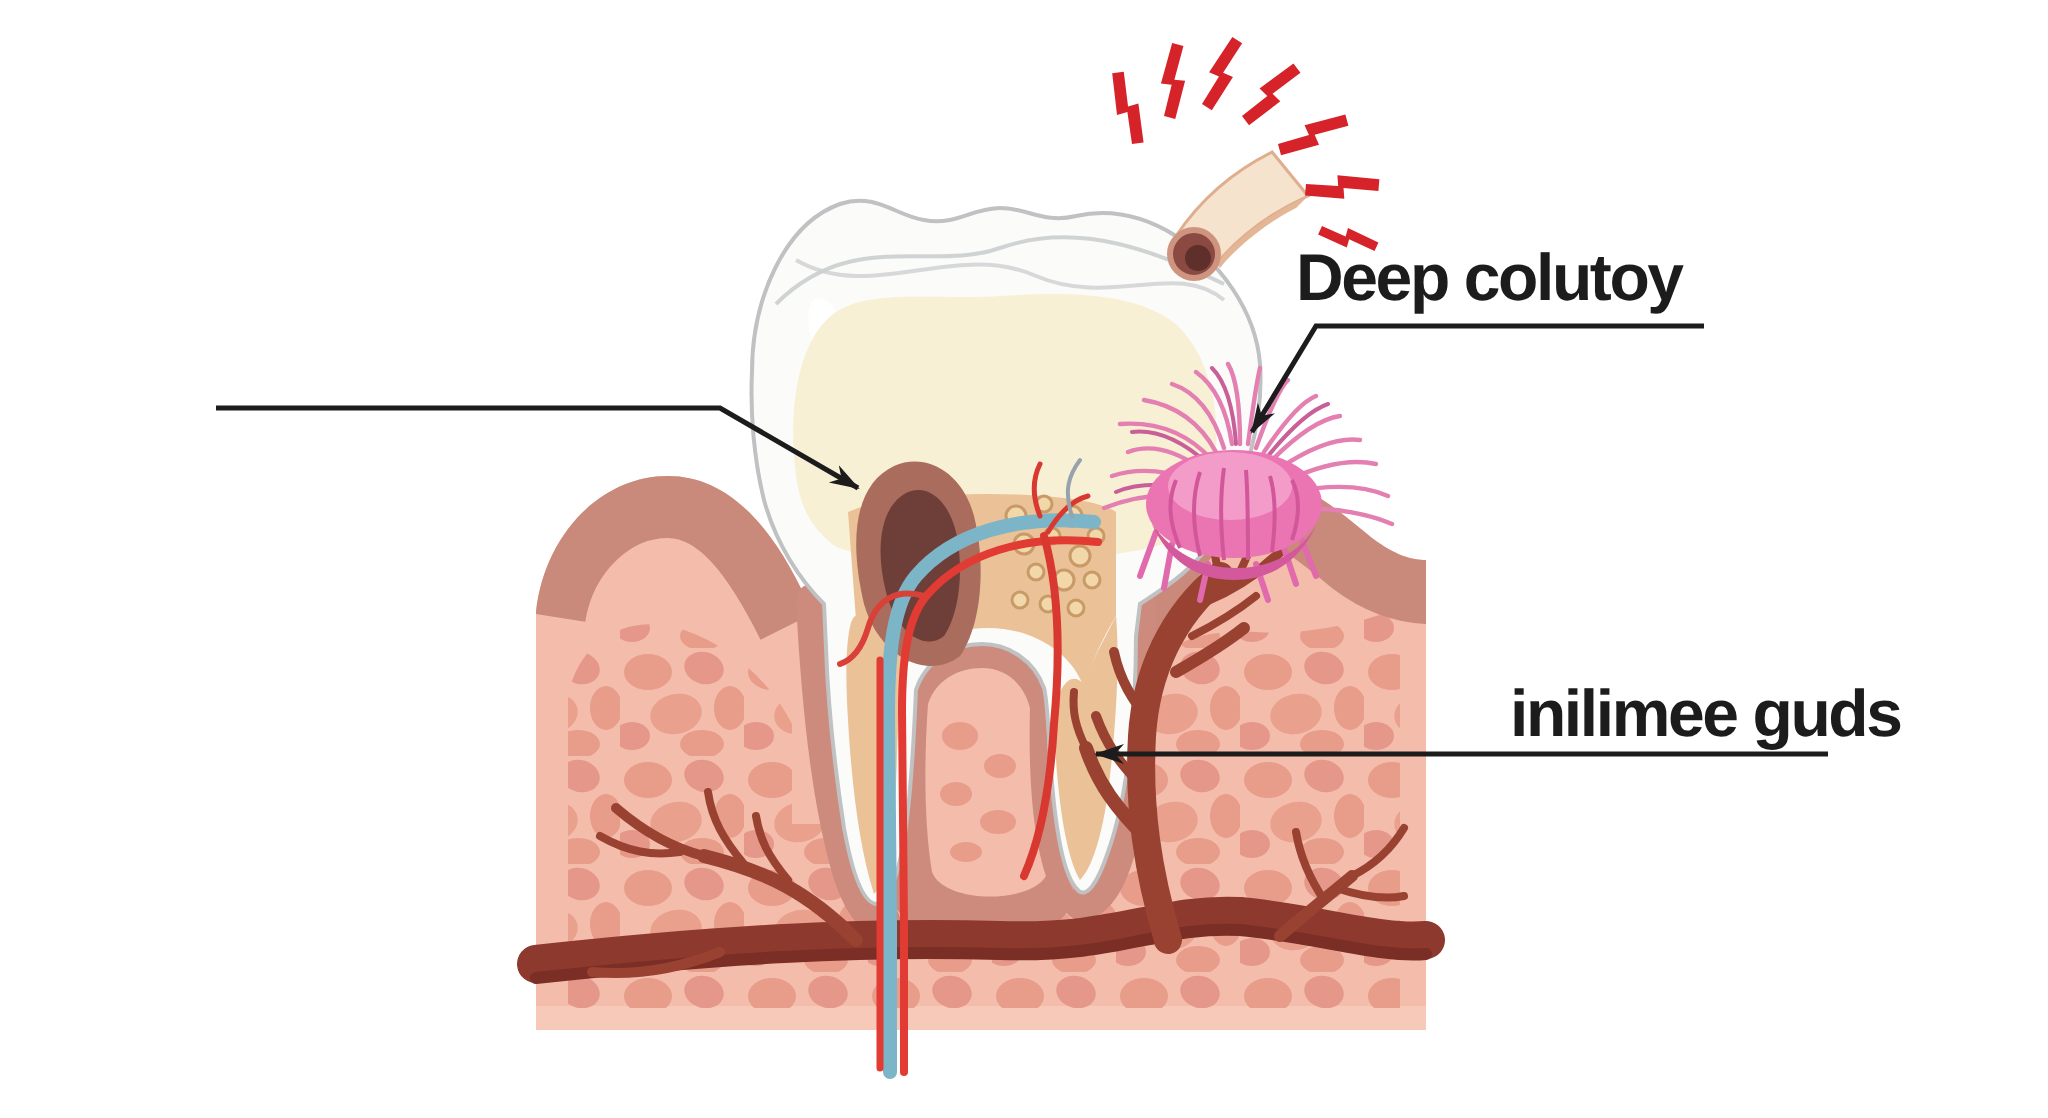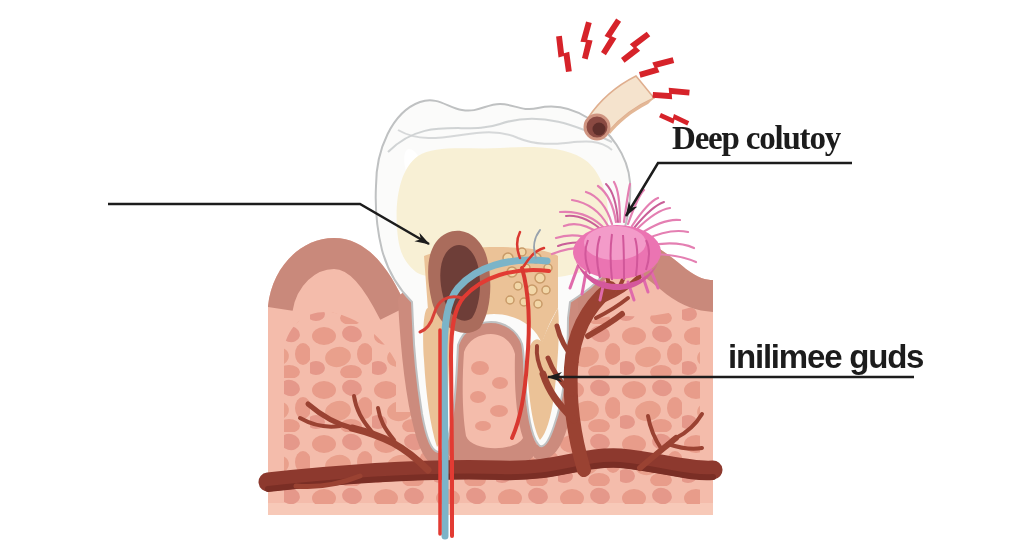--- a/index.html
+++ b/index.html
@@ -19,7 +19,7 @@
     white-space:nowrap;
   }
   .lbl-decay{left:122px;top:164px;}
-  .lbl-inflammation{left:672px;top:122px;font-family:Liberation Serif, serif;}
+  .lbl-inflammation{left:648px;top:122px;}
   .lbl-root{left:728px;top:340px;}
 </style>
 </head>

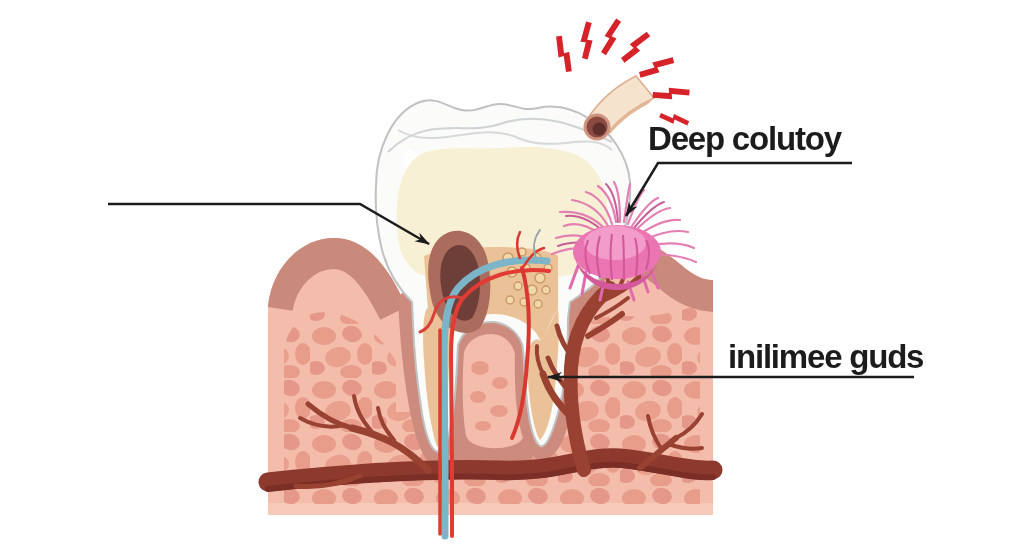--- a/index.html
+++ b/index.html
@@ -20,7 +20,7 @@
   }
   .lbl-decay{left:122px;top:164px;}
   .lbl-inflammation{left:648px;top:122px;}
-  .lbl-root{left:728px;top:340px;}
+  .lbl-root{left:755px;top:340px;}
 </style>
 </head>
 <body>

